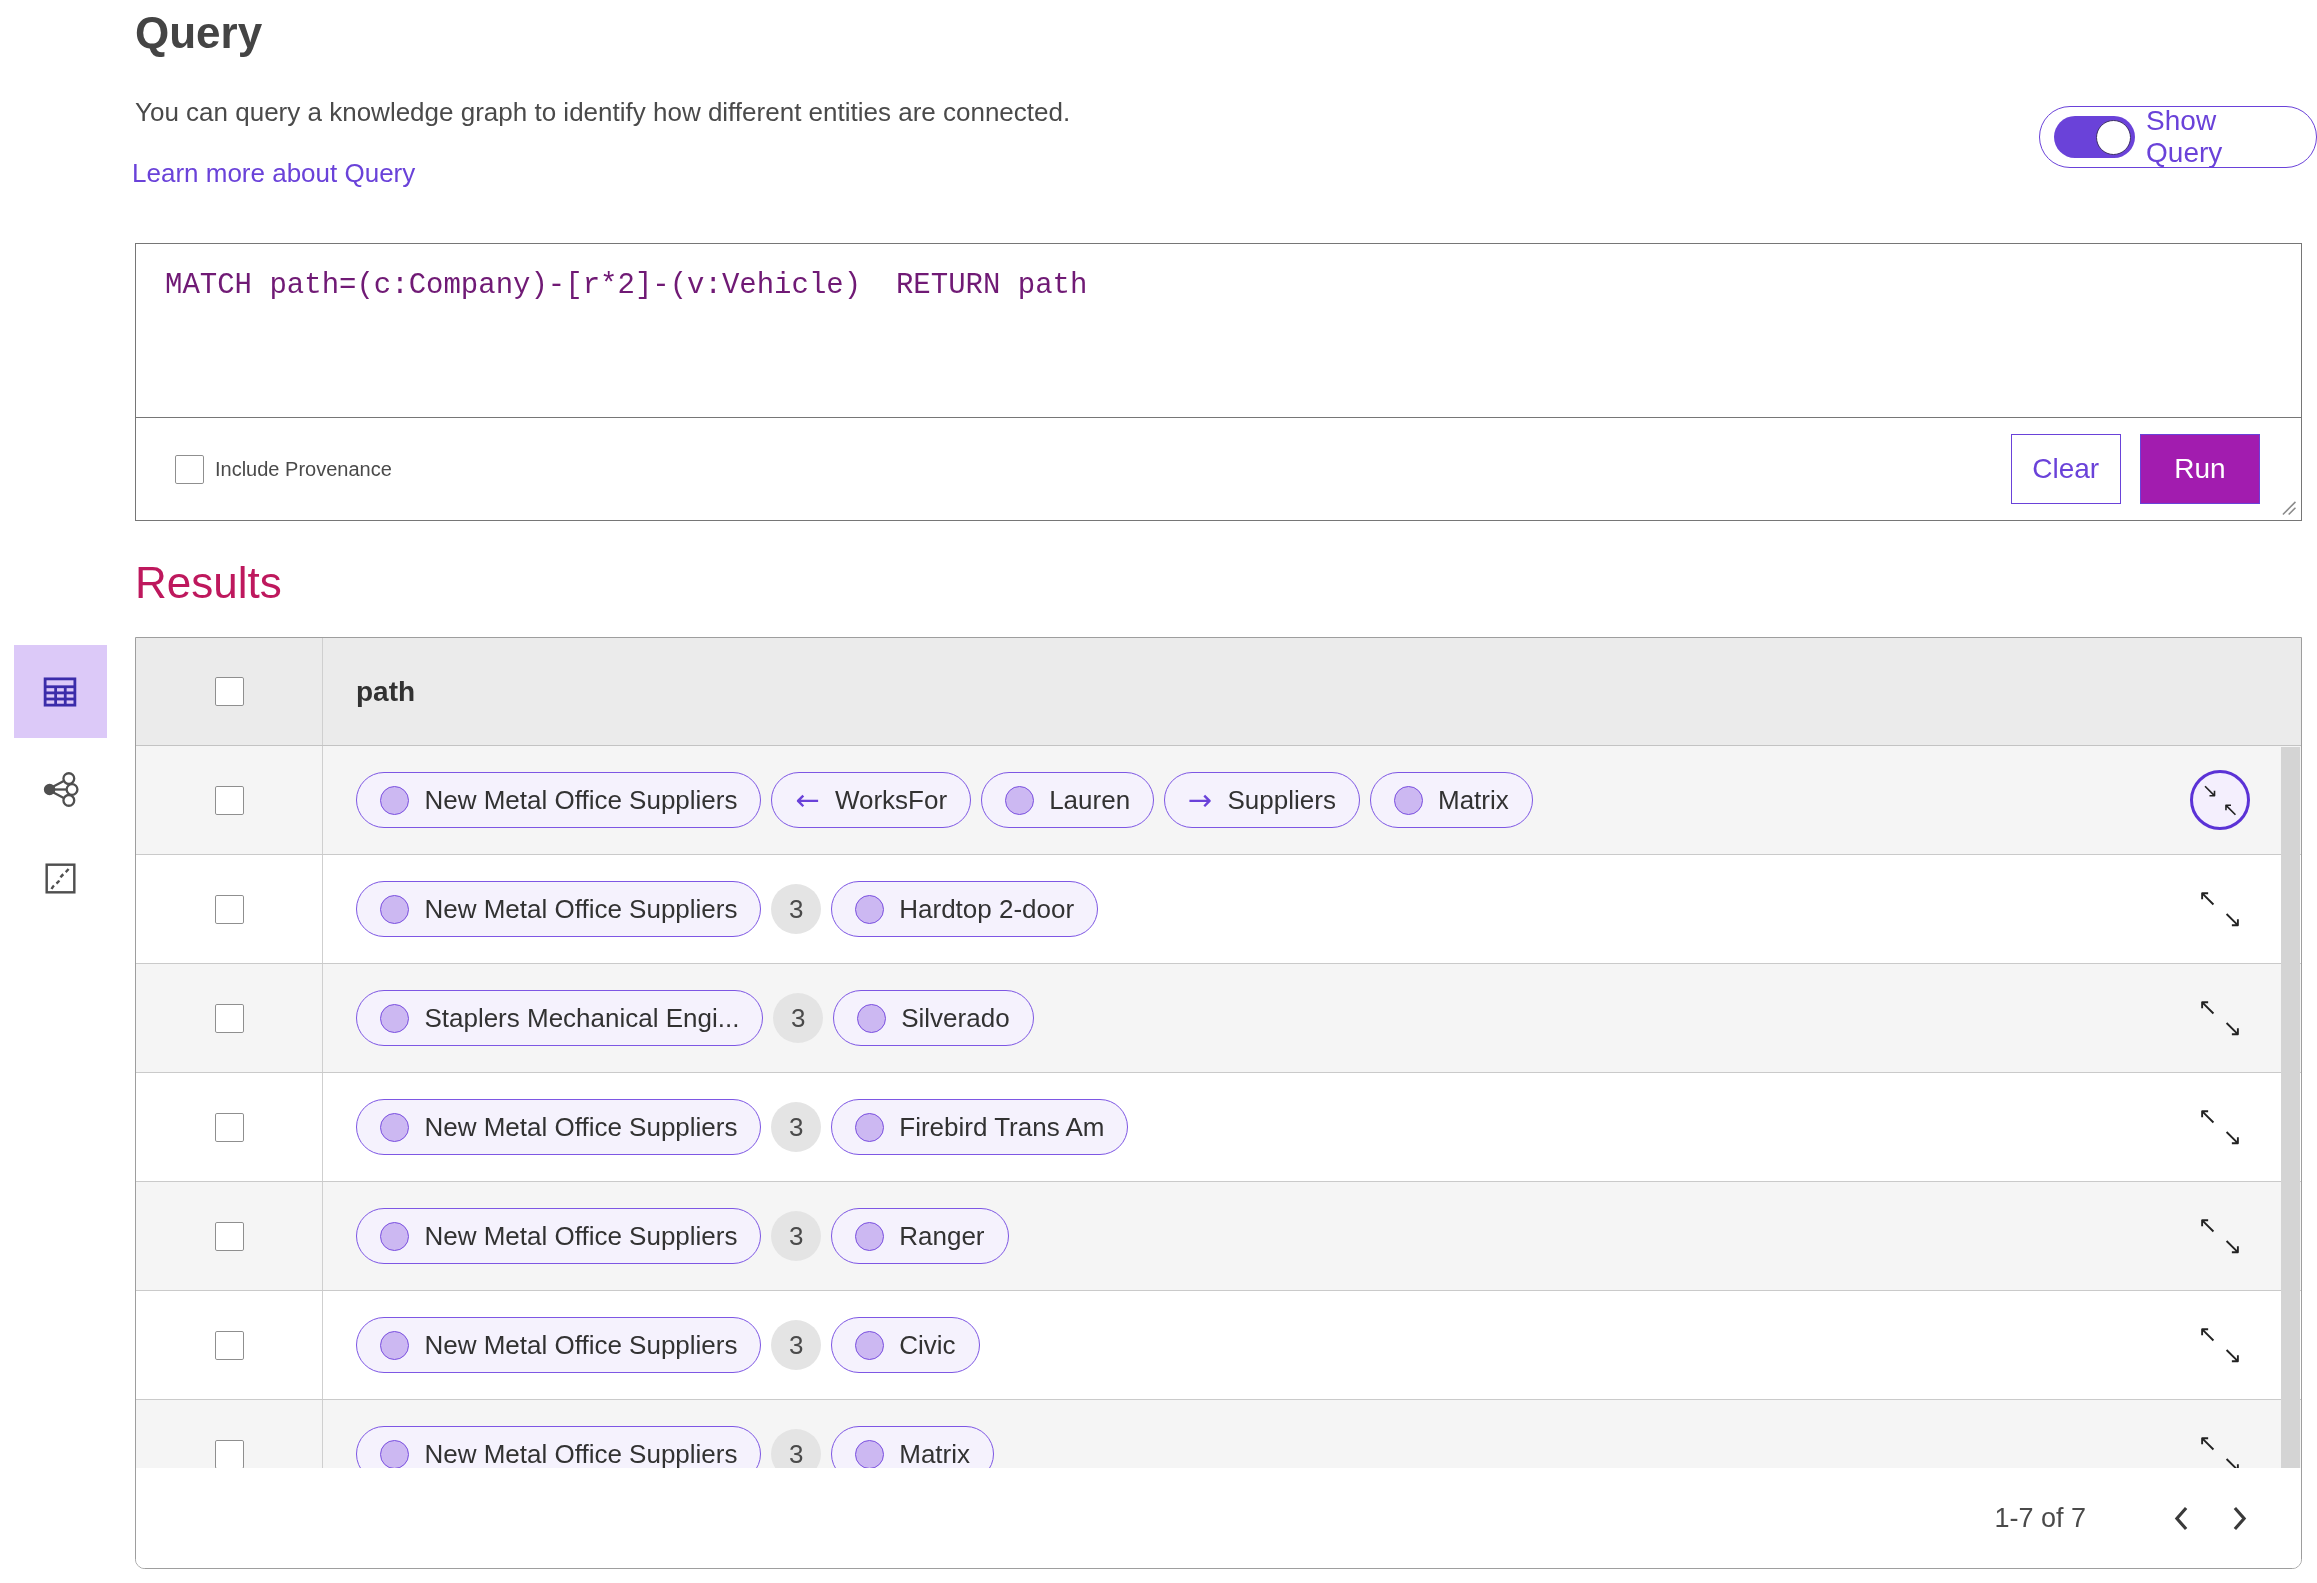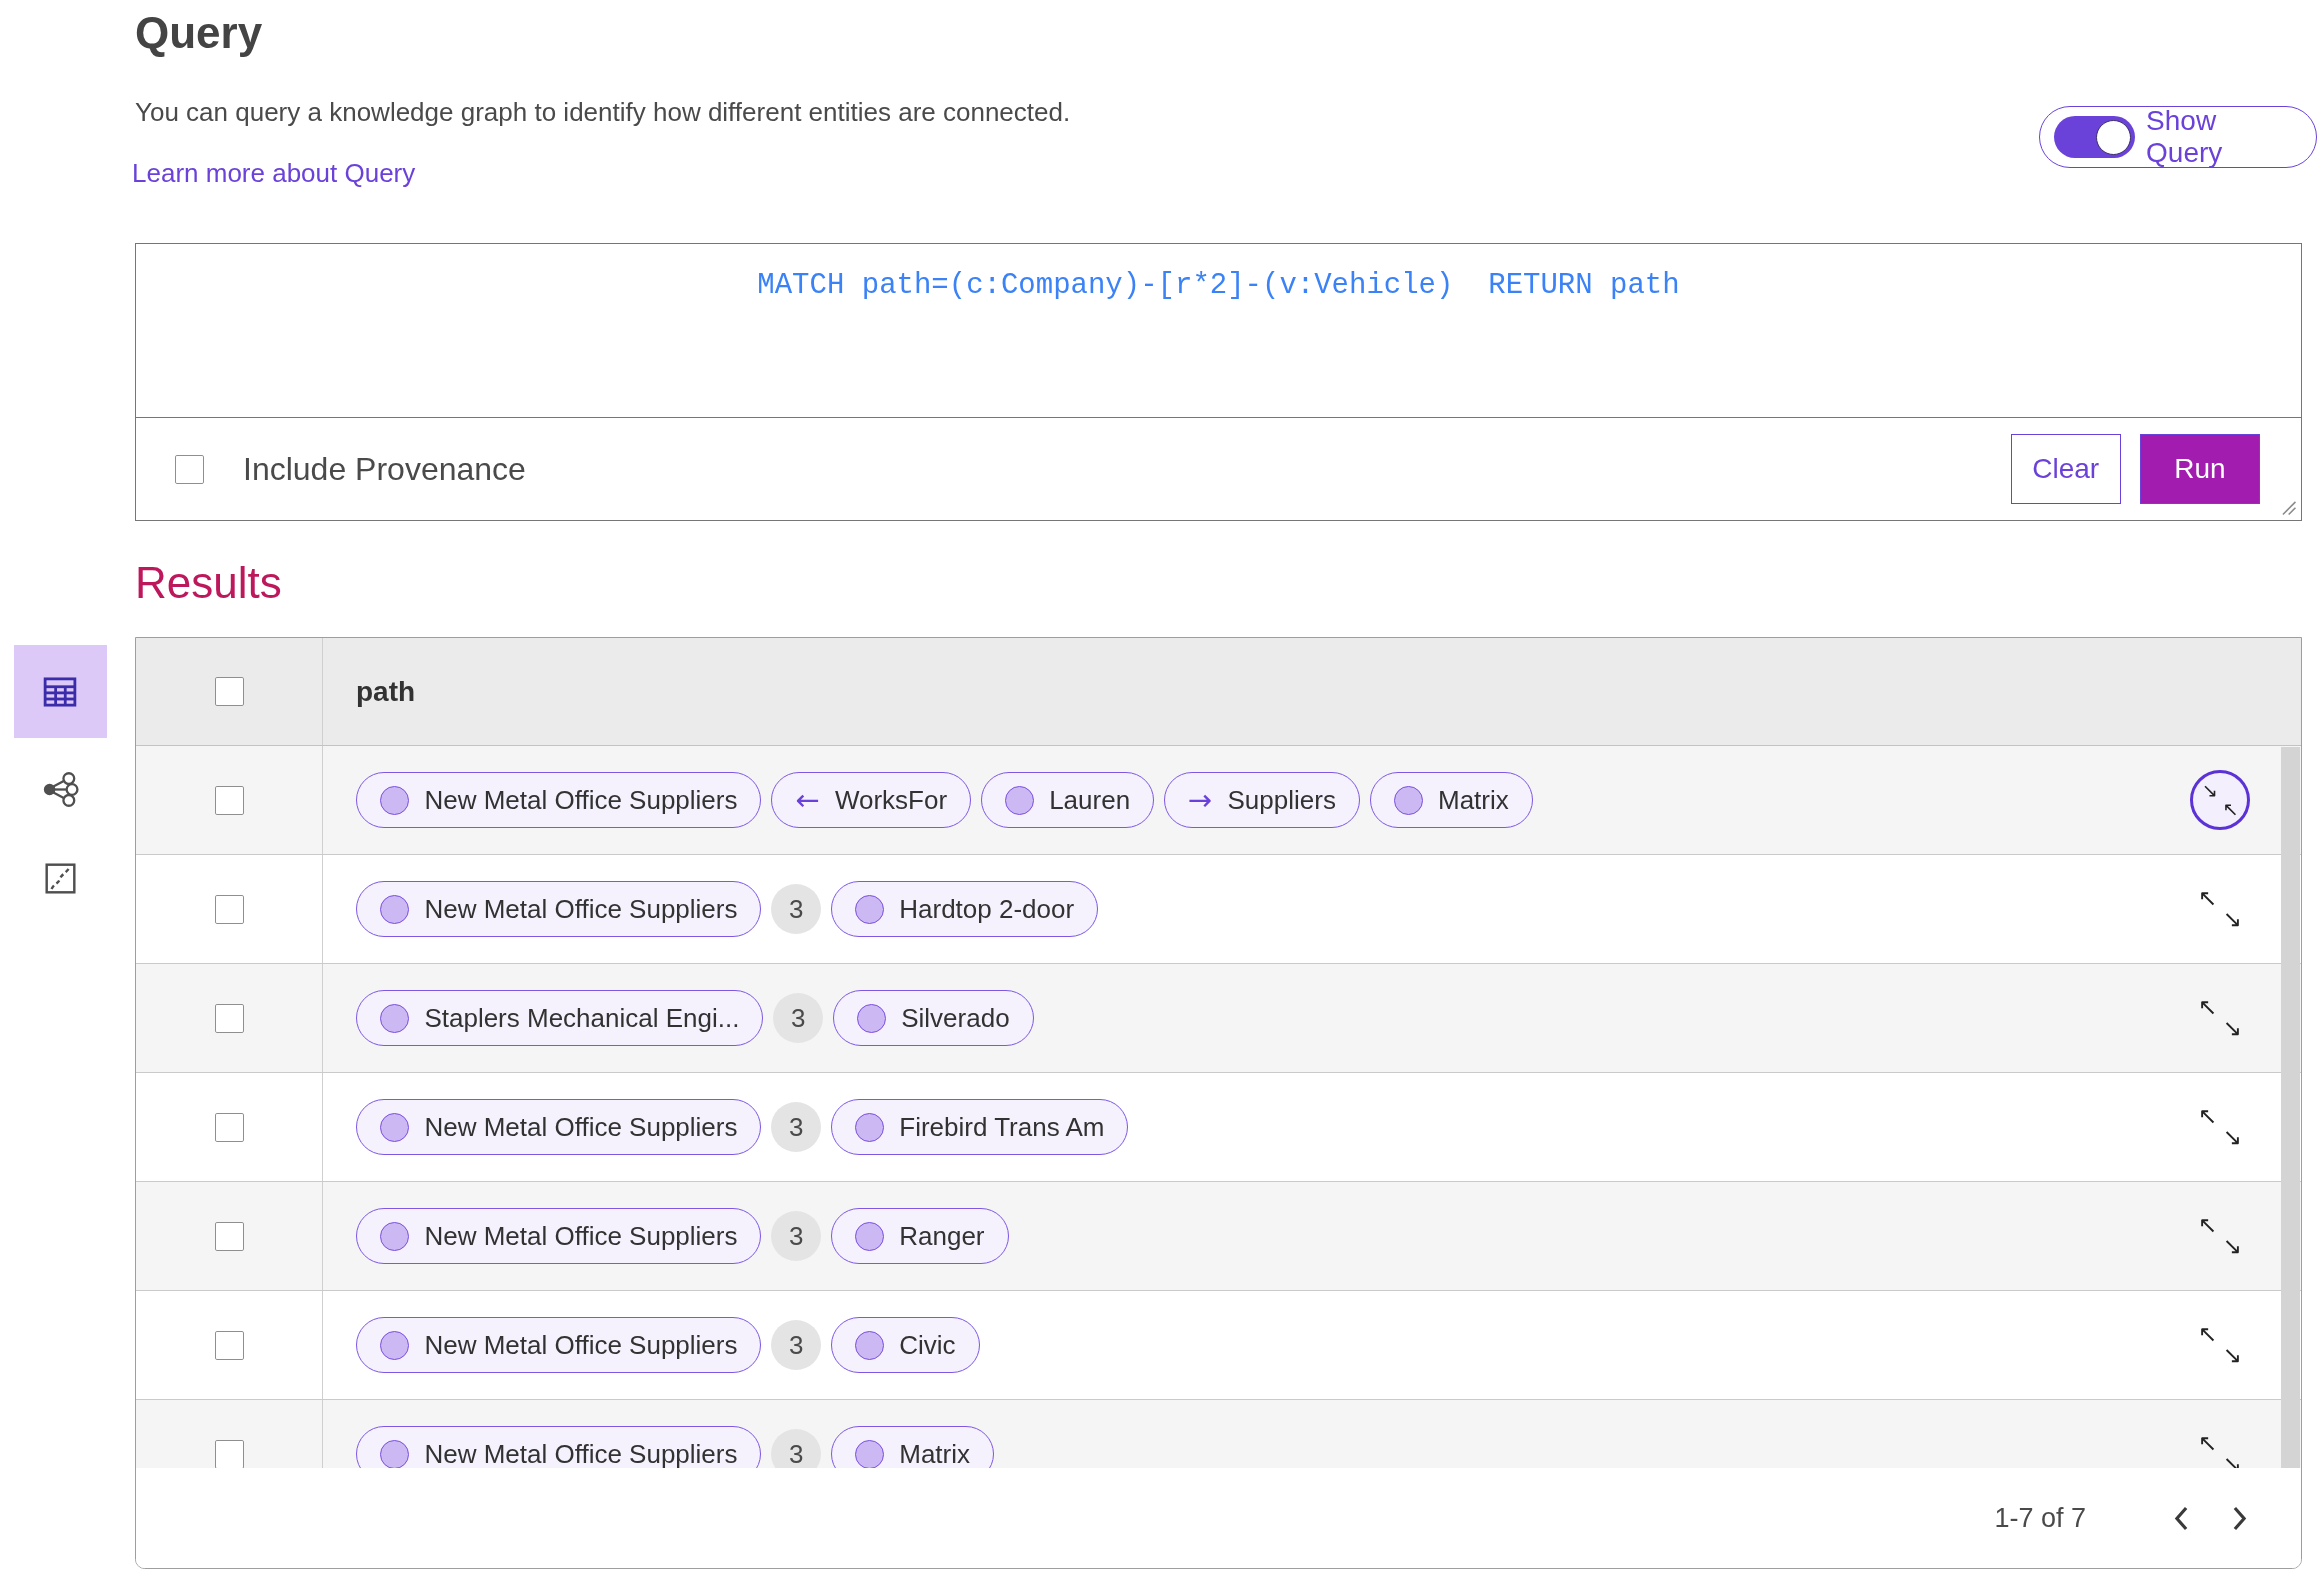--- a/index.html
+++ b/index.html
@@ -25,7 +25,7 @@
                border:1px solid #767676; background:#fff; }
   .query-input { position:relative; height:174px; border-bottom:1px solid #767676;
                  padding:25px 29px; font-family:"Liberation Mono","DejaVu Sans Mono",monospace;
-                 font-size:29px; color:#3b82f6; white-space:pre-wrap; cursor:text;text-align:center; }
+                 font-size:29px; color:#701a75; white-space:pre-wrap; cursor:text; }
   .resize-grip { position:absolute; right:3.9px; bottom:3.9px; }
   .query-footer { height:102px; display:flex; align-items:center; padding:0 41px 0 39px; }
   .checkbox { width:29px; height:29px; border:1.9px solid #8f8f8f; border-radius:1.9px; background:#fff;

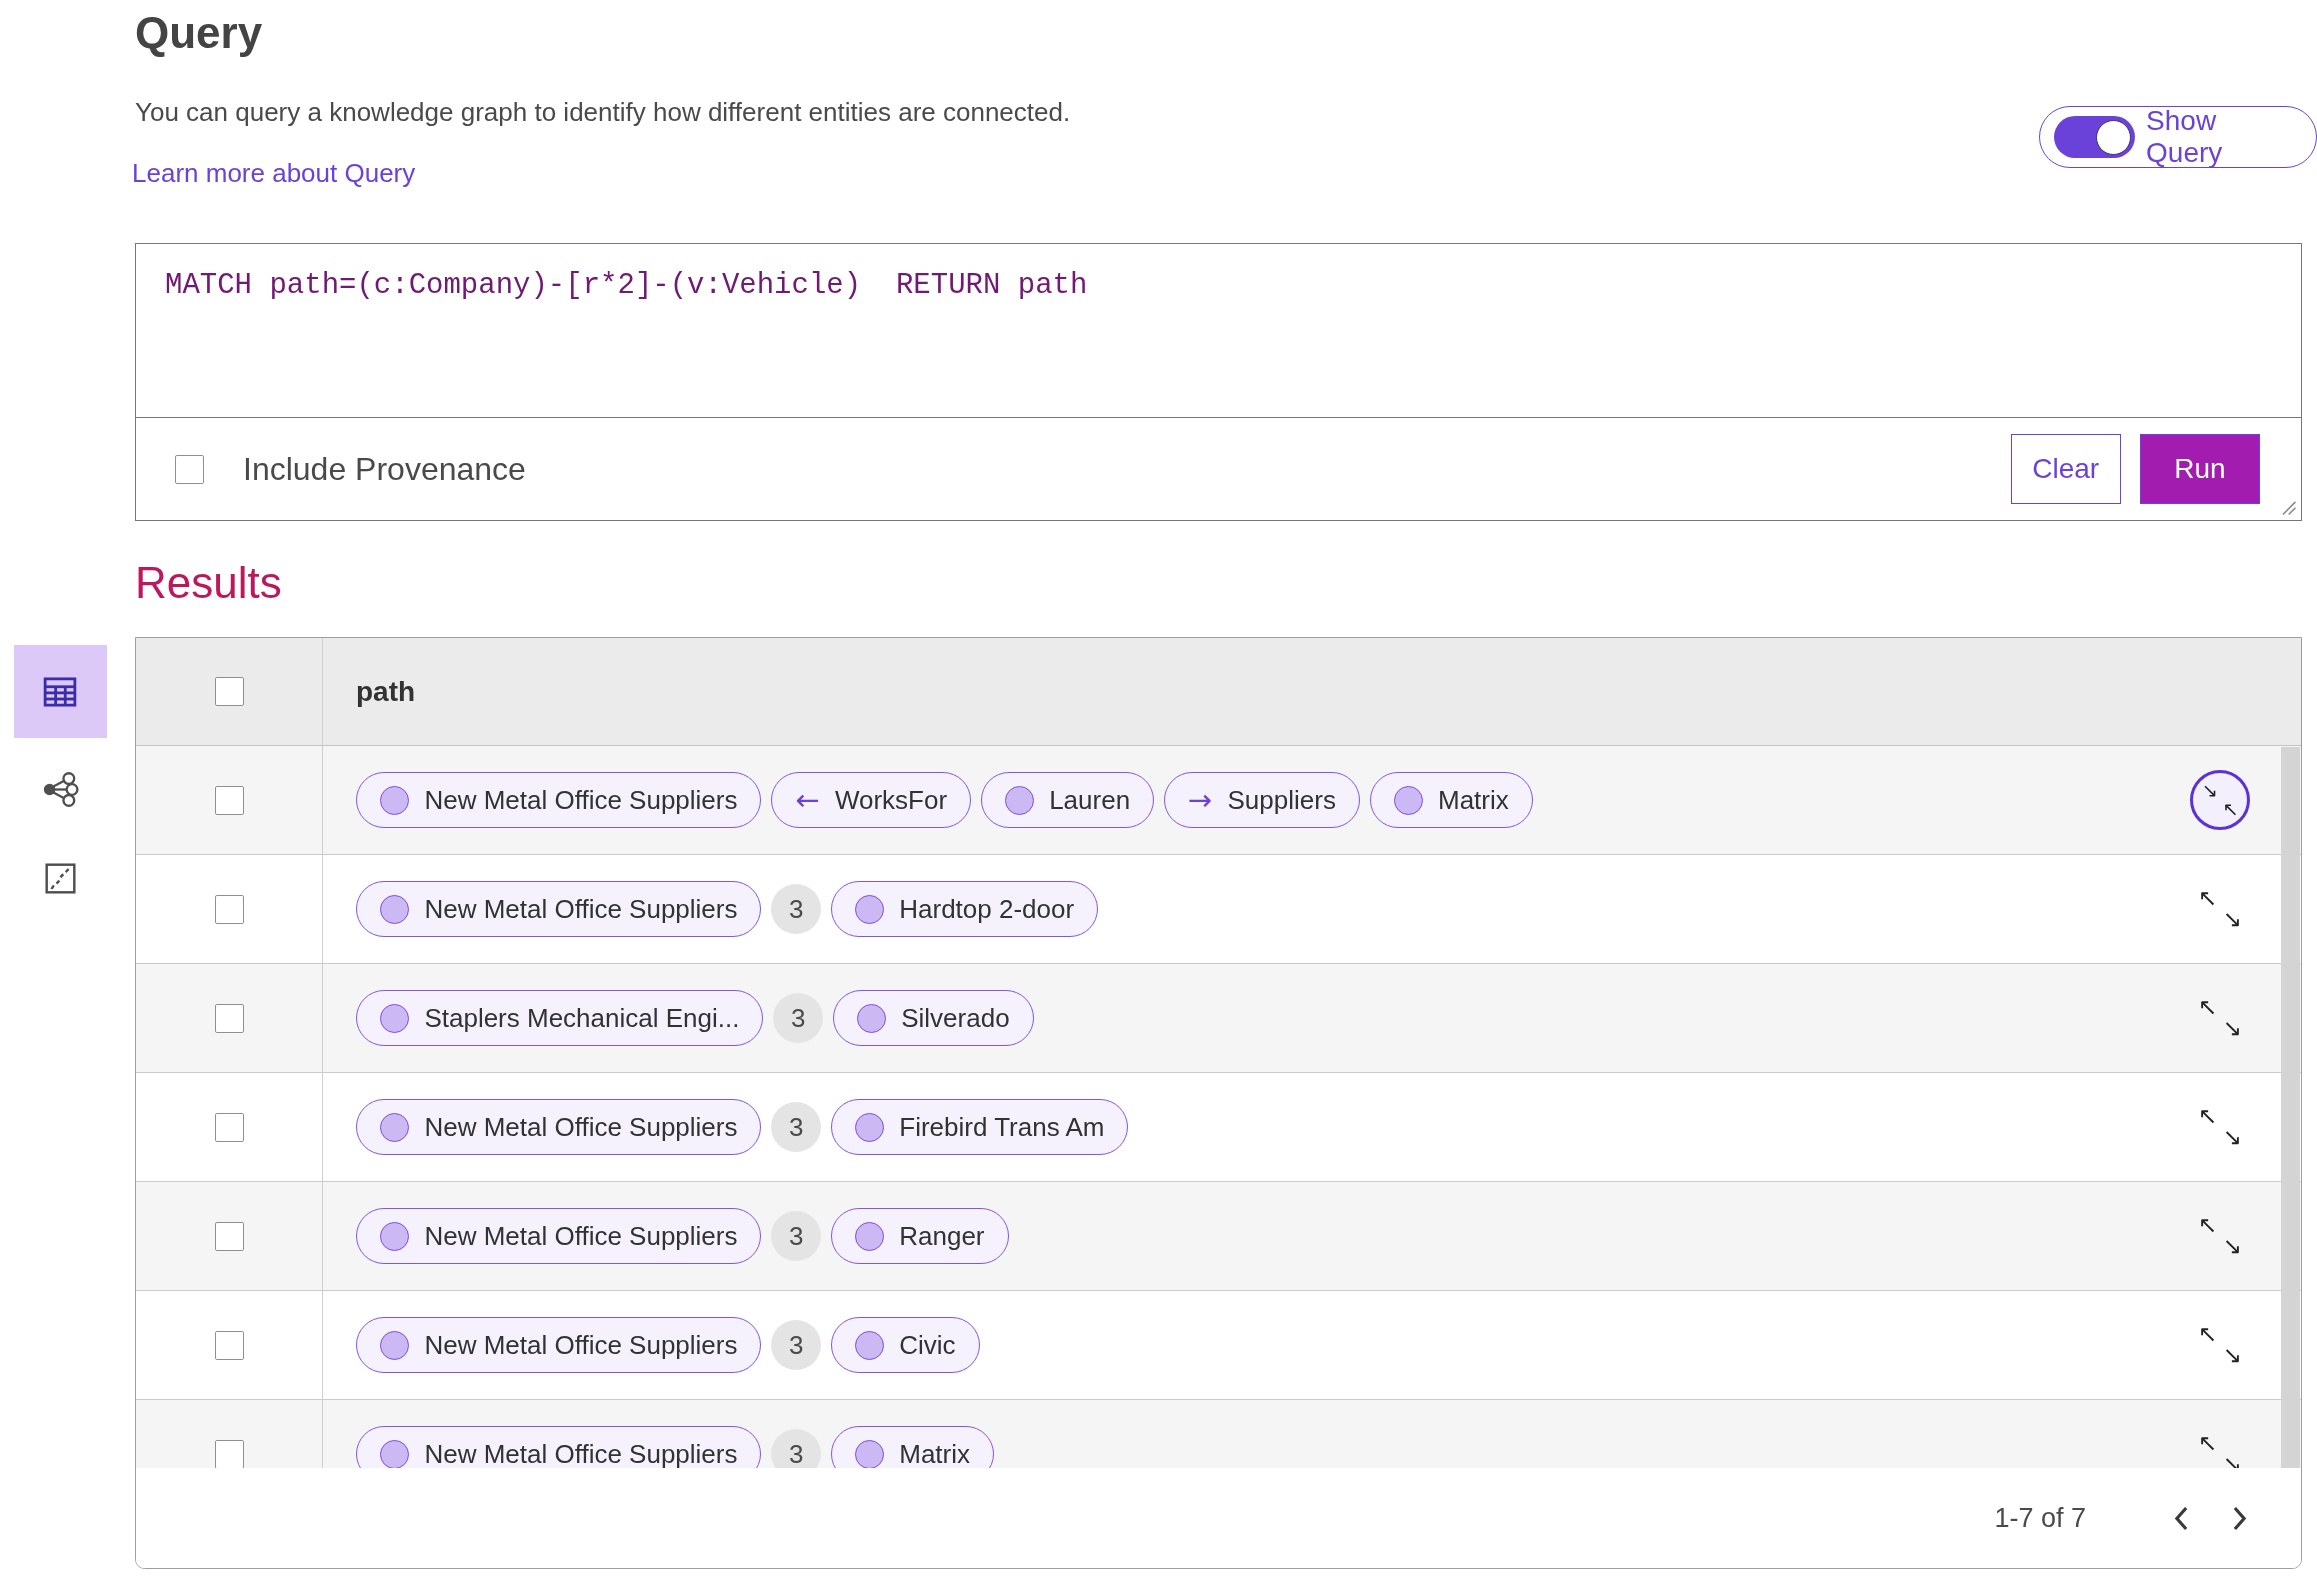--- a/index.html
+++ b/index.html
@@ -30,7 +30,7 @@
   .query-footer { height:102px; display:flex; align-items:center; padding:0 41px 0 39px; }
   .checkbox { width:29px; height:29px; border:1.9px solid #8f8f8f; border-radius:1.9px; background:#fff;
               flex:0 0 auto; cursor:pointer; }
-  .prov-label { margin-left:39px; font-size:32px; color:#4a4a4a; }
+  .prov-label { margin-left:11px; font-size:20px; color:#4a4a4a; }
   .spacer { flex:1; }
   .btn { height:70px; font-size:28px; display:flex; align-items:center; justify-content:center;
          cursor:pointer; user-select:none; }

